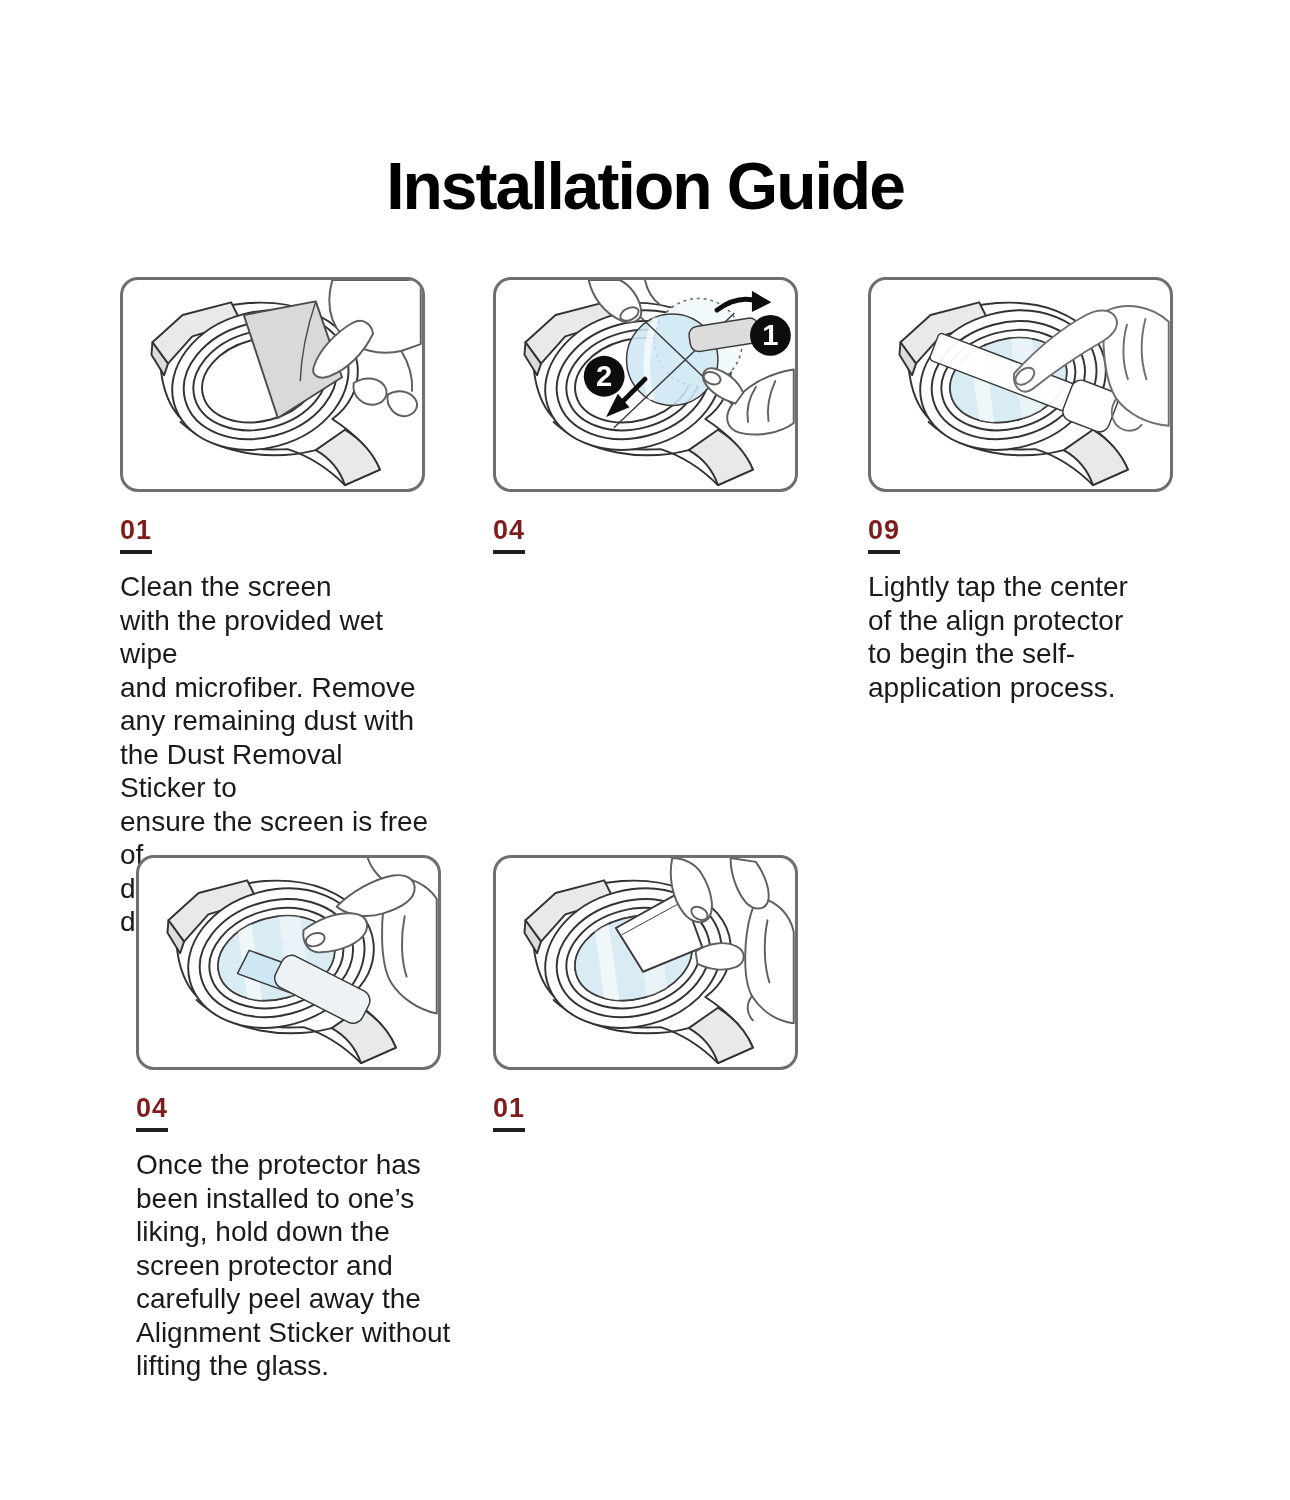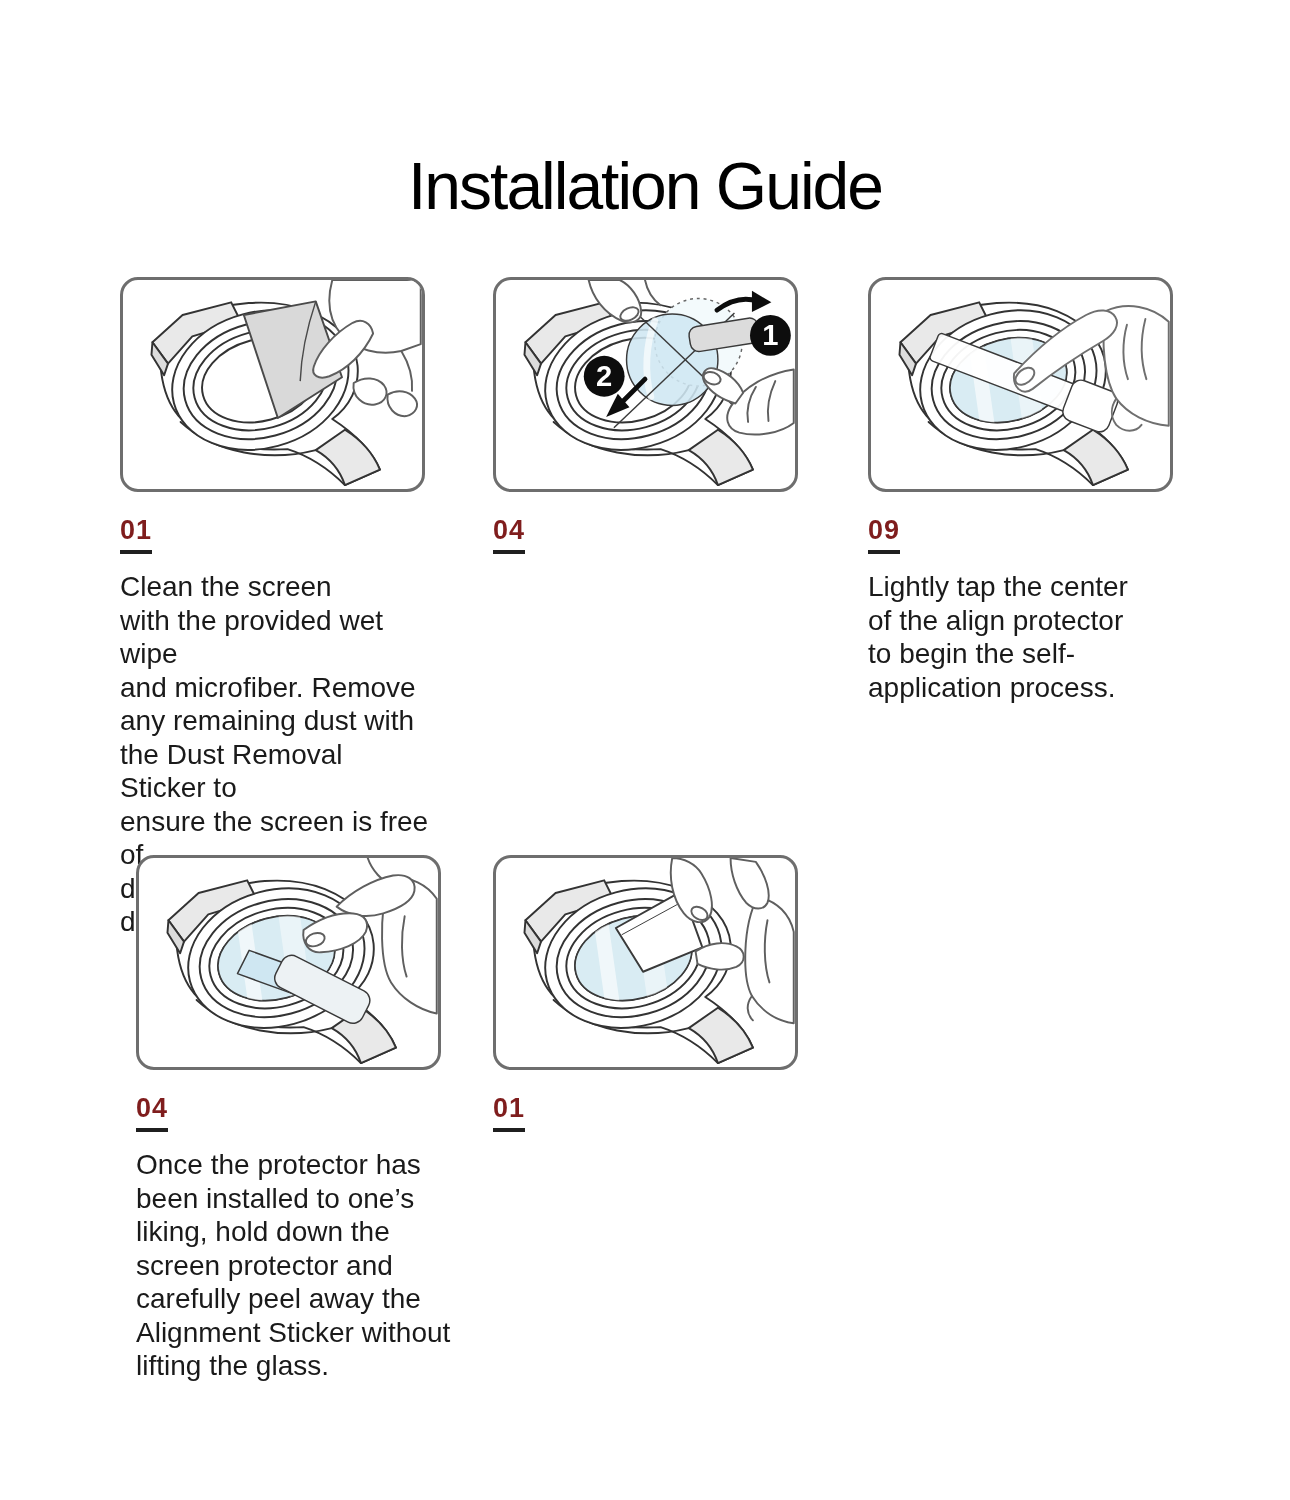--- a/index.html
+++ b/index.html
@@ -7,7 +7,7 @@
   #canvas{position:relative;width:1290px;height:1500px;background:#fff;overflow:hidden;}
   .title{
     position:absolute;top:104px;left:0;width:100%;
-    text-align:center;font-size:66px;font-weight:normal;letter-spacing:-2px;color:#000;
+    text-align:center;font-size:66px;font-weight:bold;letter-spacing:-2px;color:#000;
   }
   .step{position:absolute;width:315px;}
   #step1{left:120px;top:277px;}

